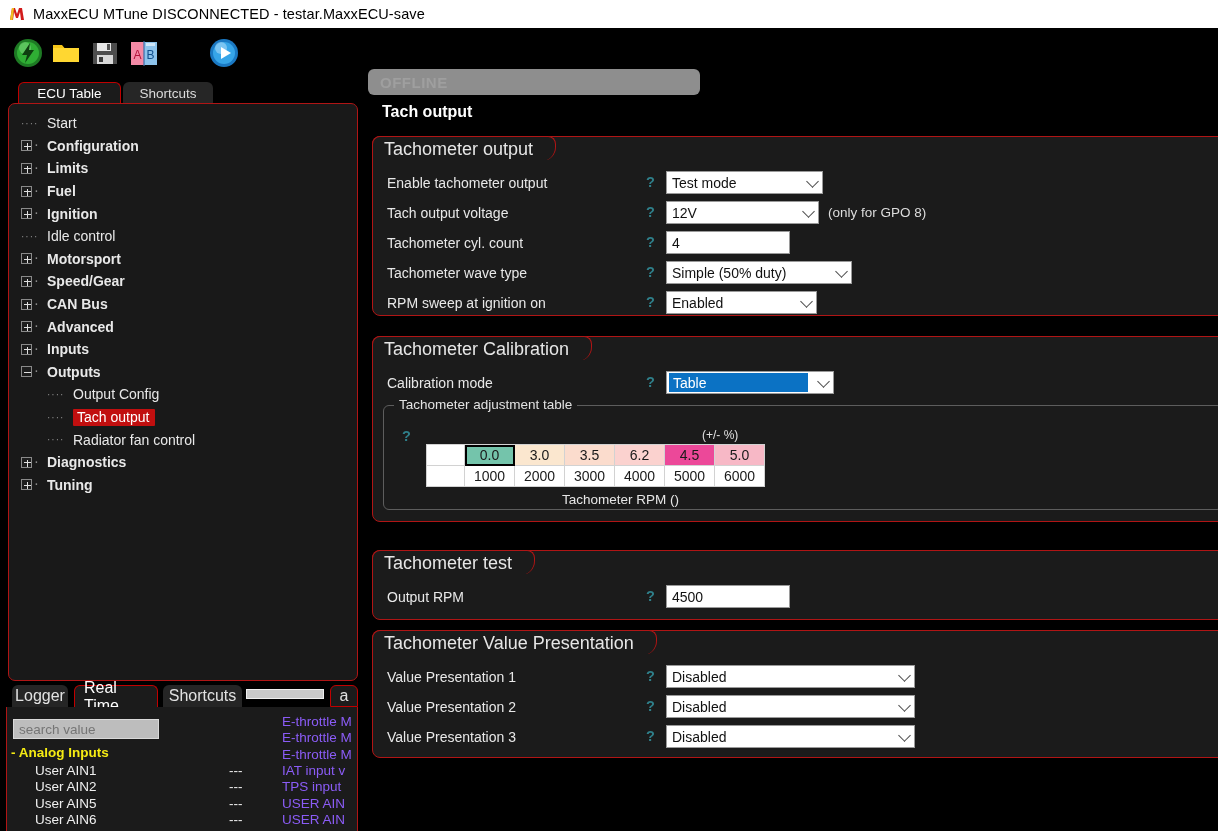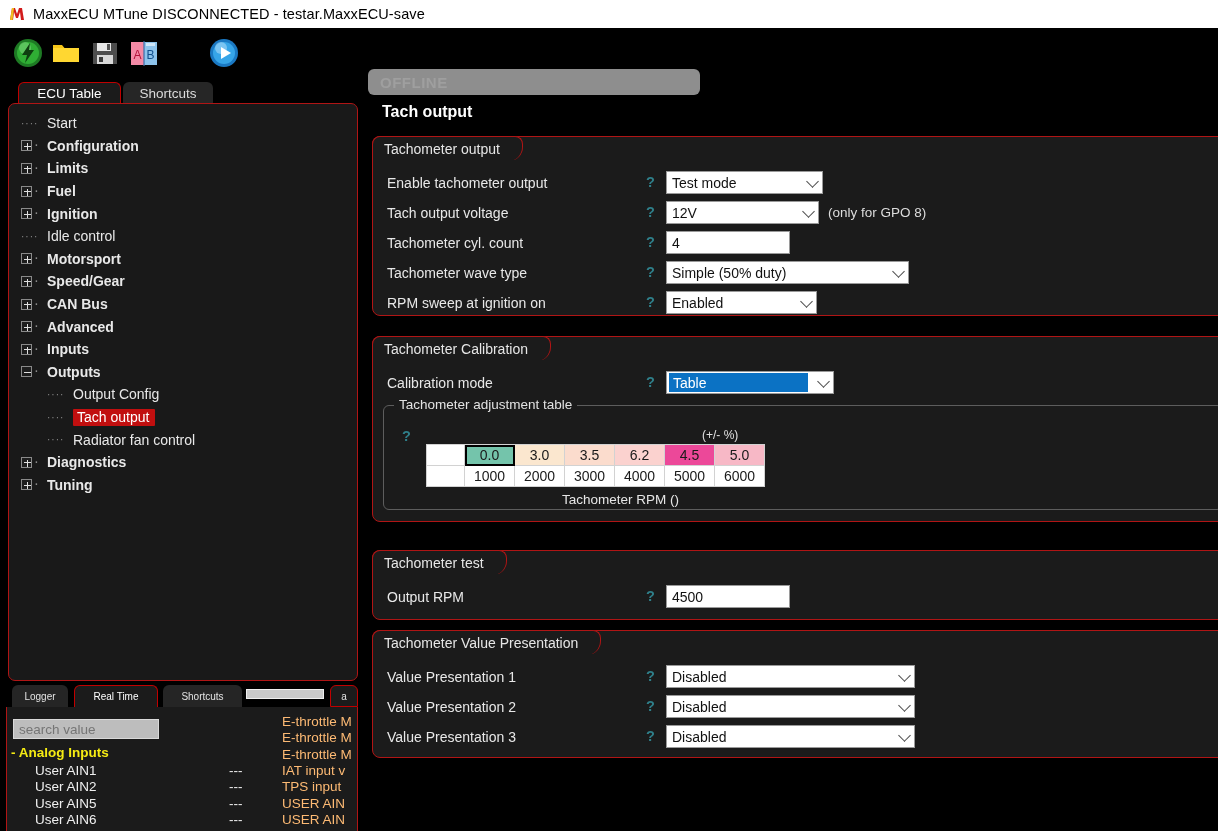--- a/index.html
+++ b/index.html
@@ -186,7 +186,7 @@
     border-radius: 8px 8px 14px 0;
     display: flex; align-items: center;
     padding: 0 22px 0 11px;
-    font-size: 14px; color: #e6e6e6;
+    font-size: 18px; color: #e6e6e6;
     z-index: 3;
   }
   .panel-tab::after {

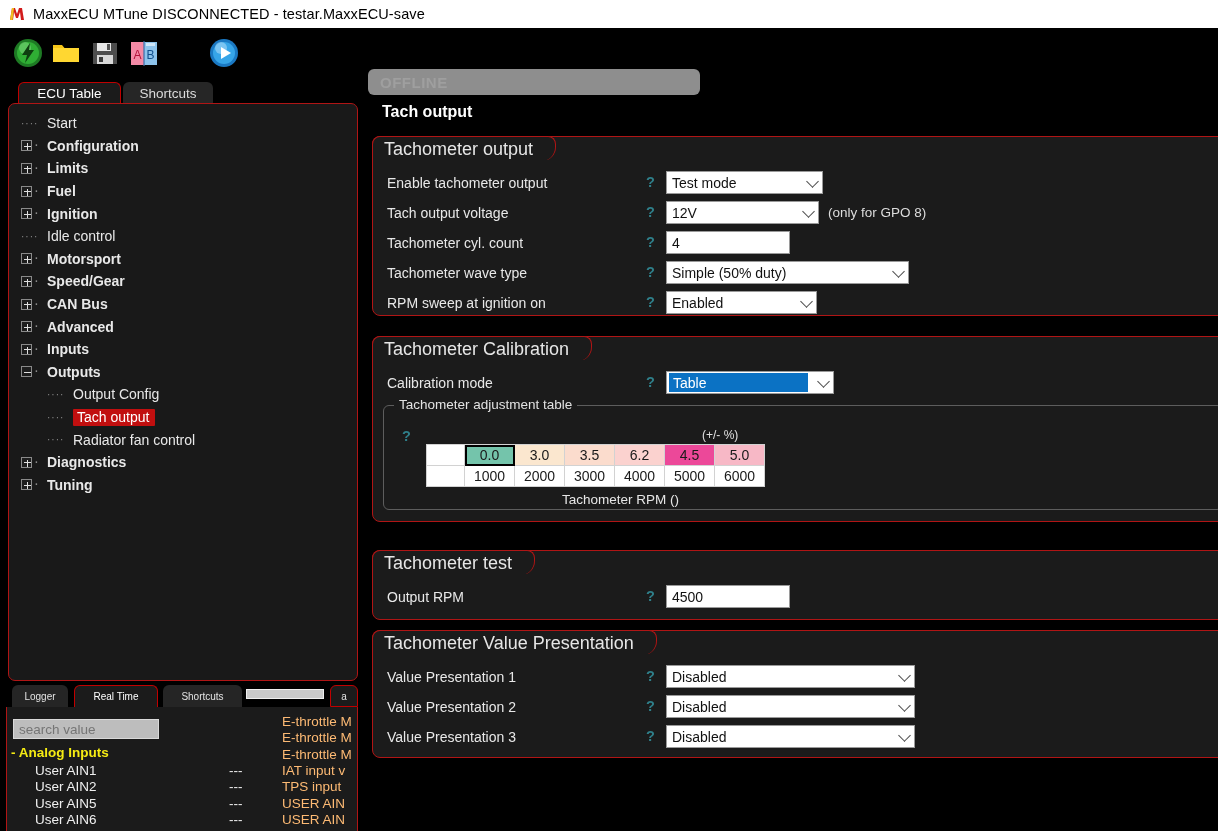--- a/index.html
+++ b/index.html
@@ -537,7 +537,7 @@
         <div class="row" style="top: 90px;">
           <span class="row-label">Tachometer wave type</span>
           <span class="help-q">?</span>
-          <span class="ctl combo" style="width: 243px;">
+          <span class="ctl combo" style="width: 186px;">
             <span>Simple (50% duty)</span>
             <span class="chev"></span>
           </span>

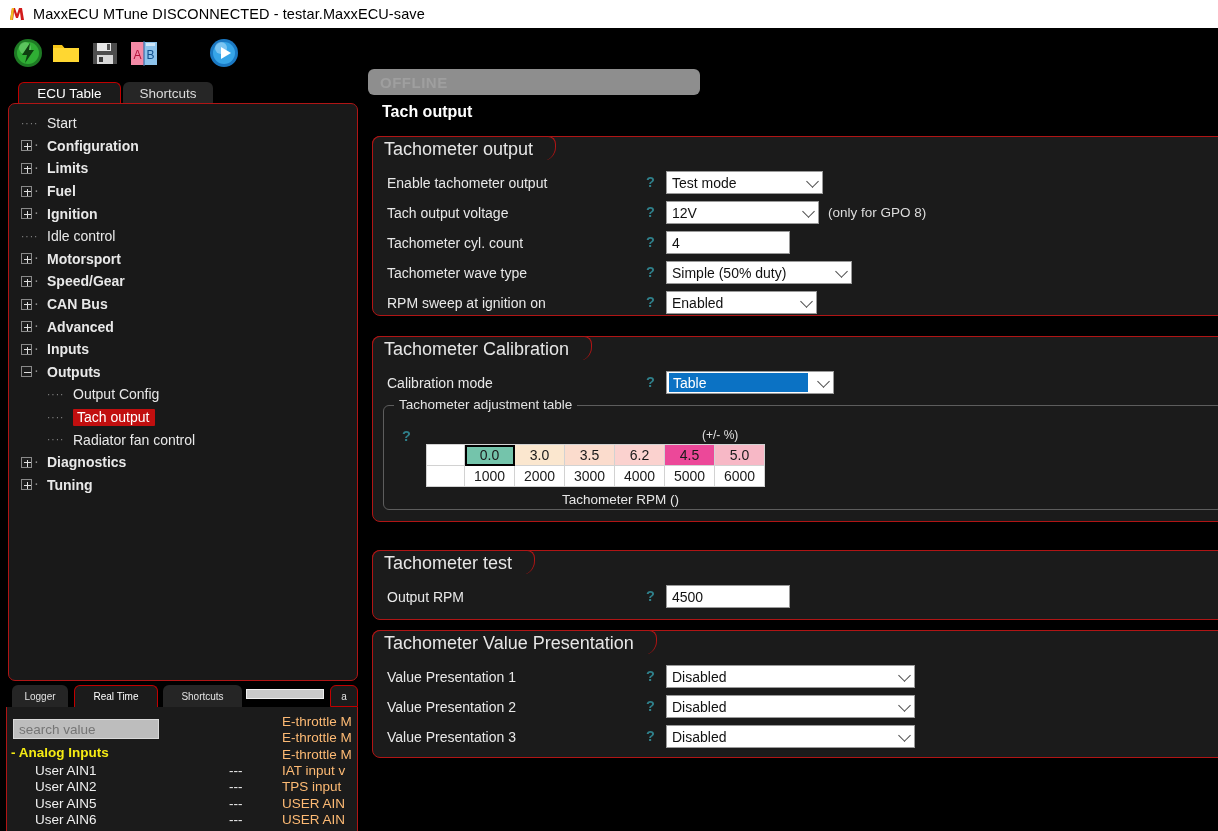--- a/index.html
+++ b/index.html
@@ -110,7 +110,7 @@
   .ltab {
     position: absolute; top: 0; height: 22px;
     display: flex; align-items: center; justify-content: center;
-    font-size: 10px; color: #e2e2e2; background: #252525;
+    font-size: 16px; color: #e2e2e2; background: #252525;
     border-radius: 6px 6px 0 0; padding: 0 9px;
   }
   .ltab.active {

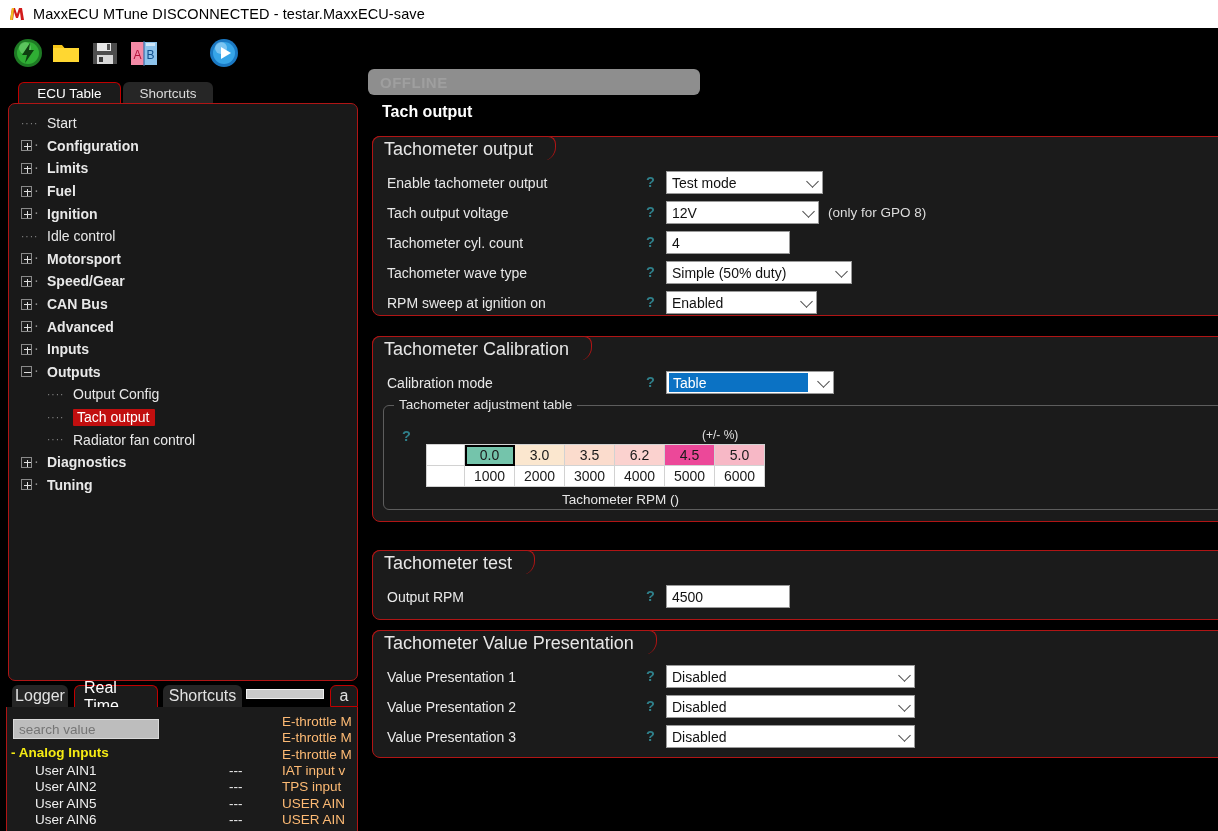--- a/index.html
+++ b/index.html
@@ -151,7 +151,7 @@
     position: absolute; left: 222px; font-size: 13.5px; color: #efefef;
   }
   .lg-right {
-    position: absolute; left: 275px; font-size: 13.5px; color: #fdba74;
+    position: absolute; left: 275px; font-size: 13.5px; color: #8b5cf6;
     white-space: nowrap;
   }
   #logger-right-clip {

